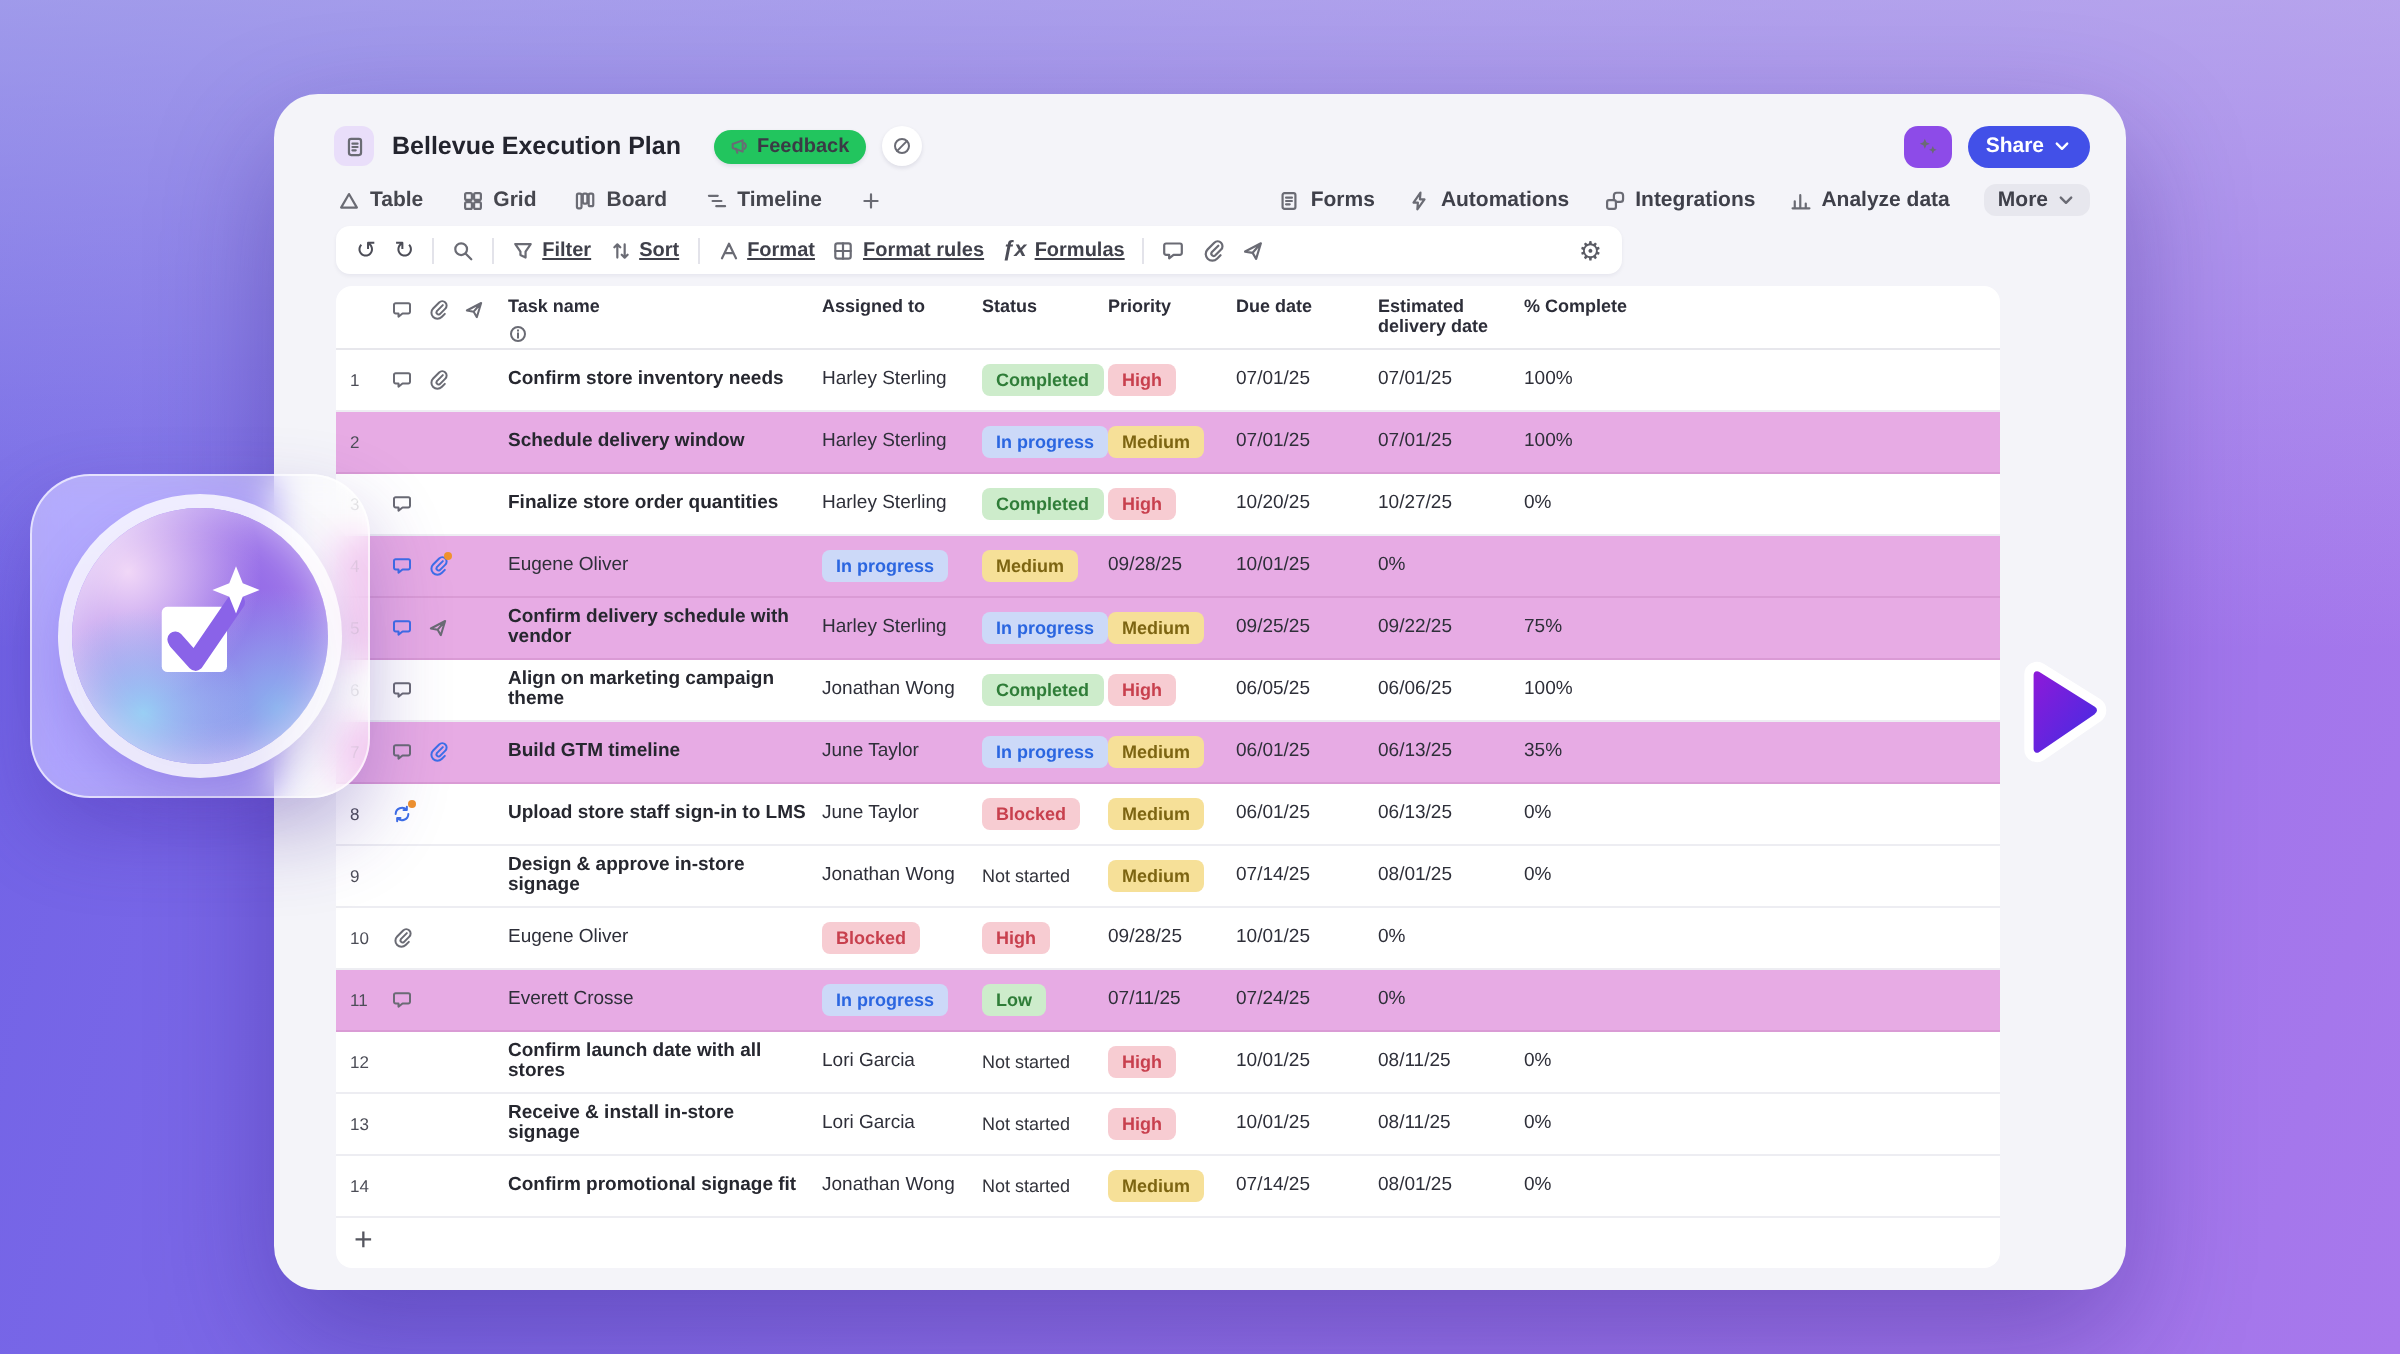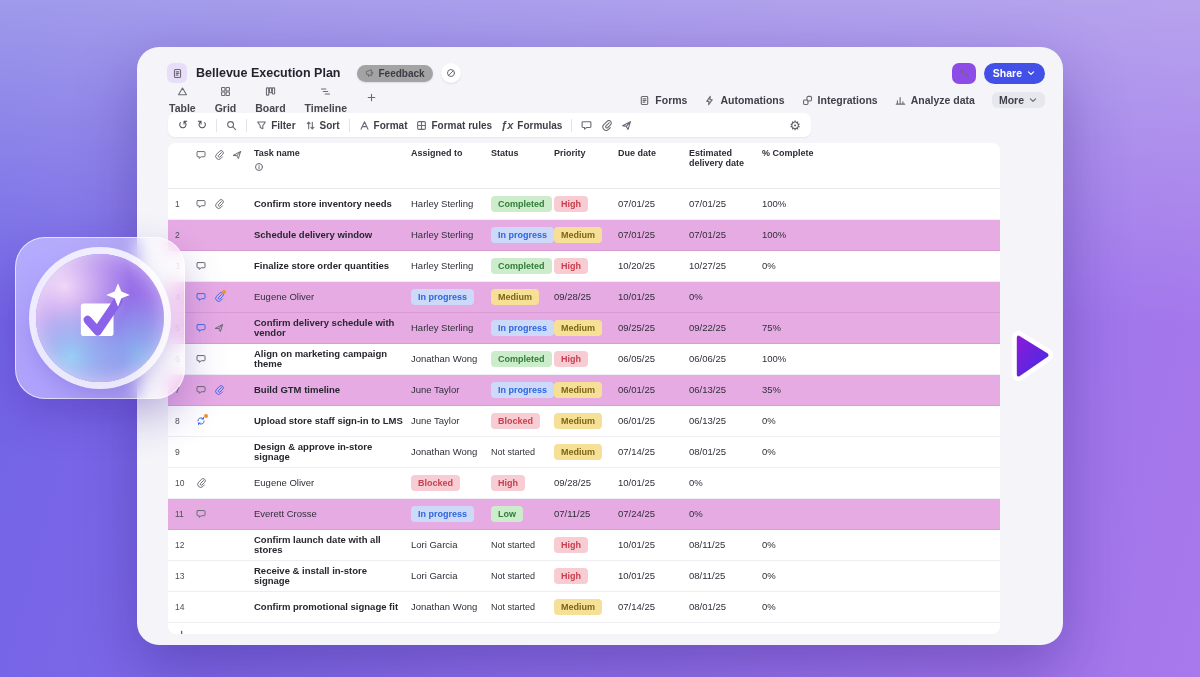--- a/index.html
+++ b/index.html
@@ -21,7 +21,7 @@
   .title-icon{ width:20px; height:20px; border-radius:6px; background:#e9defa; color:#7a4fe0;
     display:flex; align-items:center; justify-content:center; }
   .page-title{ margin-left:9px; font-size:12.5px; font-weight:bold; color:#23242e; }
-  .pill{ display:flex; align-items:center; gap:4px; background:#a3a3a3; border-radius:9px; padding:3px 8px;
+  .pill{ display:flex; align-items:center; gap:4px; background:#22c55e; border-radius:9px; padding:3px 8px;
     box-shadow:0 1px 2px rgba(20,20,60,.10); color:#3a3b45; font-size:10px; font-weight:bold; }
   .feedback{ margin-left:16px; }
   .circle-btn{ margin-left:8px; width:20px; height:20px; border-radius:50%; background:#fff;

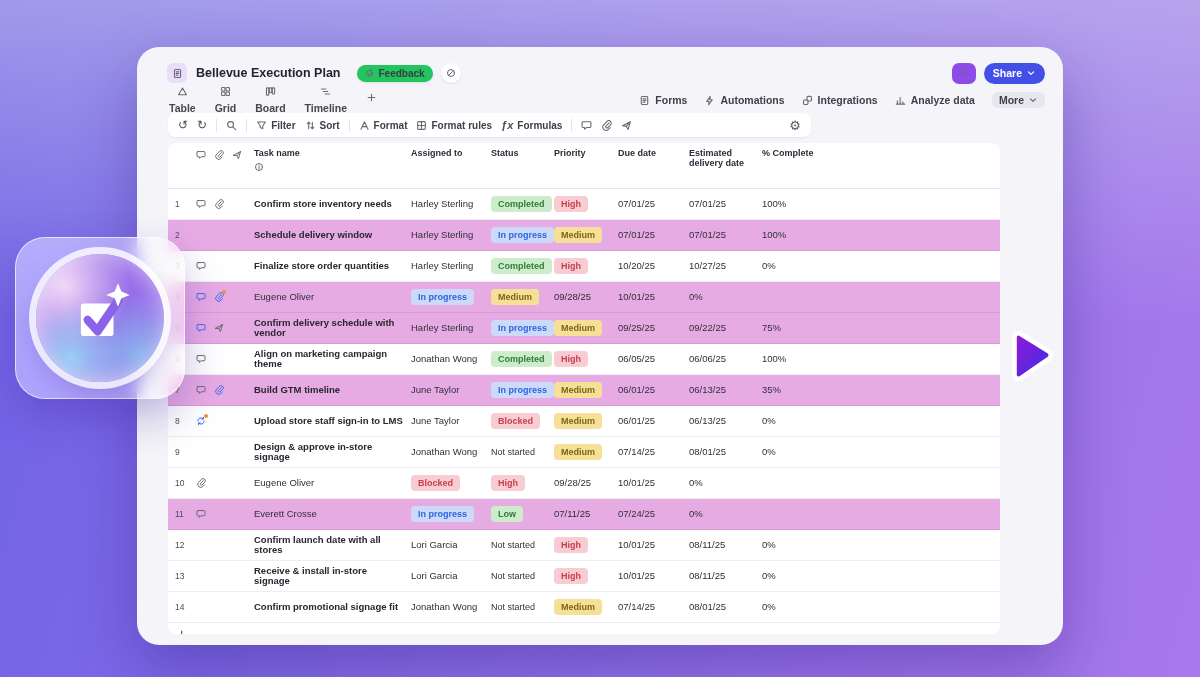--- a/index.html
+++ b/index.html
@@ -35,7 +35,7 @@
   
   .win-tabs{ position:absolute; left:32px; top:44px; right:18px; height:18px; display:flex; align-items:center;
     gap:19px; font-size:10.5px; color:#46474f; }
-  .tab{ display:flex; align-items:center; gap:5px;flex-direction:column; }
+  .tab{ display:flex; align-items:center; gap:5px; }
   .tab .lbl{ font-weight:bold; color:#45464e; }
   .menu-right{ margin-left:auto; display:flex; align-items:center; gap:17px; }
   .menu-item{ display:flex; align-items:center; gap:5px; font-size:10.5px; color:#3f404a; font-weight:bold; }

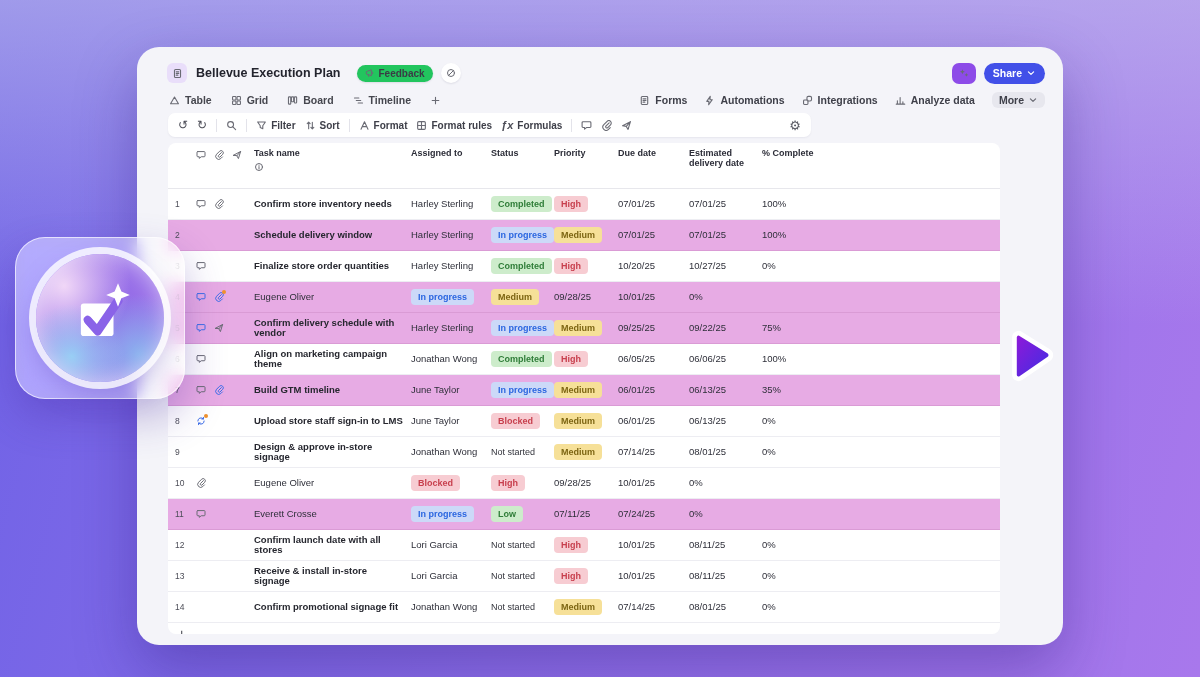--- a/index.html
+++ b/index.html
@@ -47,7 +47,7 @@
   .tb-group{ display:flex; align-items:center; gap:4px; }
   .tb-div{ width:1px; height:13px; background:#e3e3ea; }
   .tb-char{ font-size:12px; color:#4c4d57; line-height:1; }
-  .tb-label{ font-weight:bold; color:#3f404a; }
+  .tb-label{ font-weight:bold; color:#3f404a;text-decoration:underline; }
   .gear{ margin-left:auto; font-size:13px; color:#5a5b64; line-height:1; }
   
   .icon{ display:inline-flex; position:relative; color:#6a6b74; }

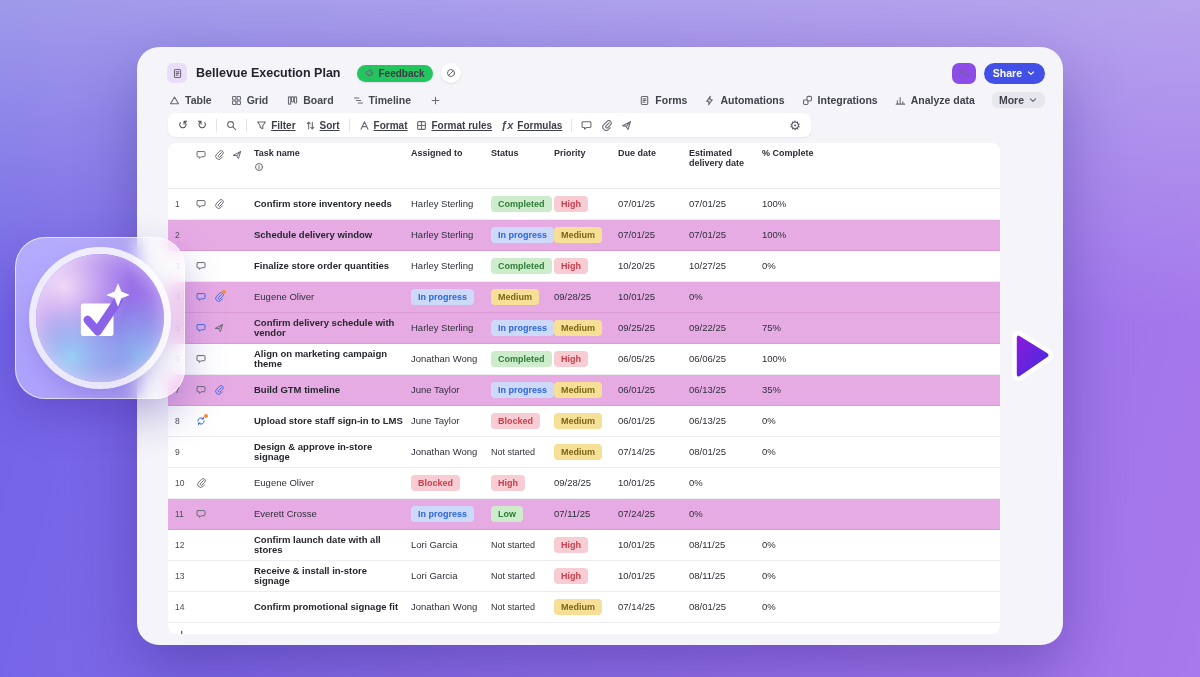--- a/index.html
+++ b/index.html
@@ -62,7 +62,7 @@
   .table{ position:absolute; left:31px; top:96px; width:832px; bottom:11px; background:#fff;
     border-radius:8px; overflow:hidden; }
   .grid-cols{ display:grid; grid-template-columns:22px 64px 157px 80px 63px 64px 71px 73px 84px 1fr; }
-  .thead{ border-bottom:1px solid #e7e7ec; padding:5px 0 14px 0; min-height:30px; }
+  .thead{ border-bottom:1px solid #e7e7ec; padding:5px 0 0 0; min-height:30px; }
   .thead .hc{ font-size:9px; font-weight:bold; color:#2c2d38; line-height:10px; padding-right:6px; }
   .hdr-icons{ display:flex; gap:8px; padding-left:6px; padding-top:2px; }
   .task-hdr .info{ margin-top:4px; }

